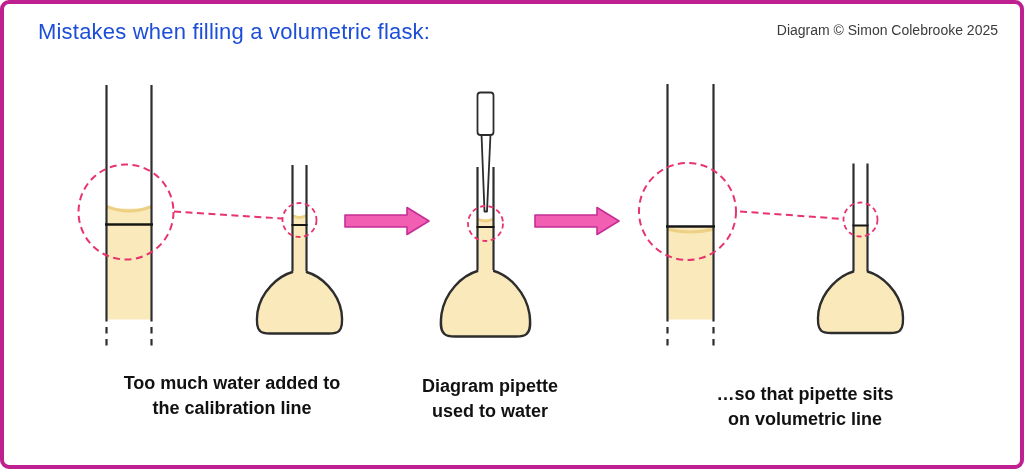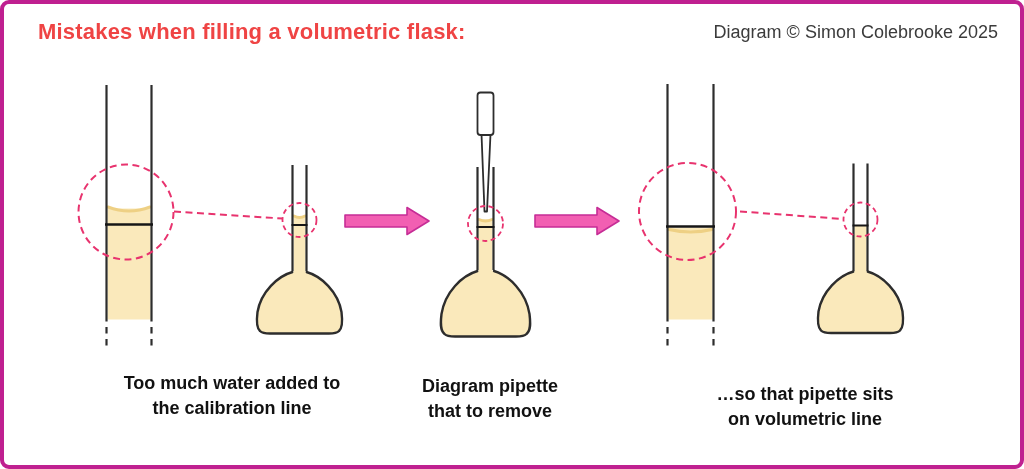--- a/index.html
+++ b/index.html
@@ -15,7 +15,7 @@
   }
   .title{
     position:absolute;left:34px;top:15px;
-    font-size:22px;font-weight:700;color:#ef4444;
+    font-size:22px;font-weight:400;color:#1d4ed8;
     letter-spacing:0.2px;
   }
   .credit{

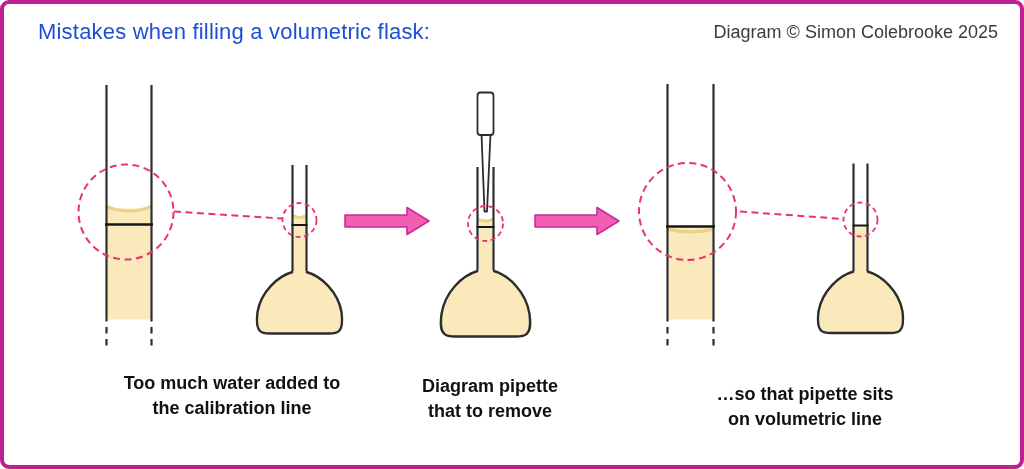--- a/index.html
+++ b/index.html
@@ -20,7 +20,7 @@
   }
   .credit{
     position:absolute;right:22px;top:18px;
-    font-size:18px;font-weight:400;color:#3b3b3b;
+    font-size:14px;font-weight:400;color:#3b3b3b;
   }
   .canvas{position:absolute;left:0;top:0;width:1024px;height:469px;}
   .caption{

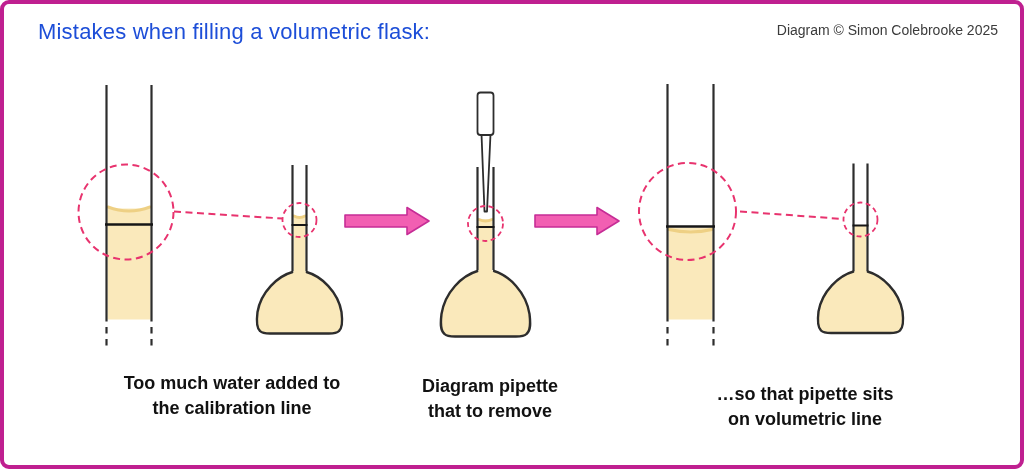--- a/index.html
+++ b/index.html
@@ -126,7 +126,7 @@
   </div>
   <div class="caption cap2">
     <div>Diagram pipette</div>
-    <div>that to remove</div>
+    <div>used to water</div>
   </div>
   <div class="caption cap3">
     <div>…so that pipette sits</div>

